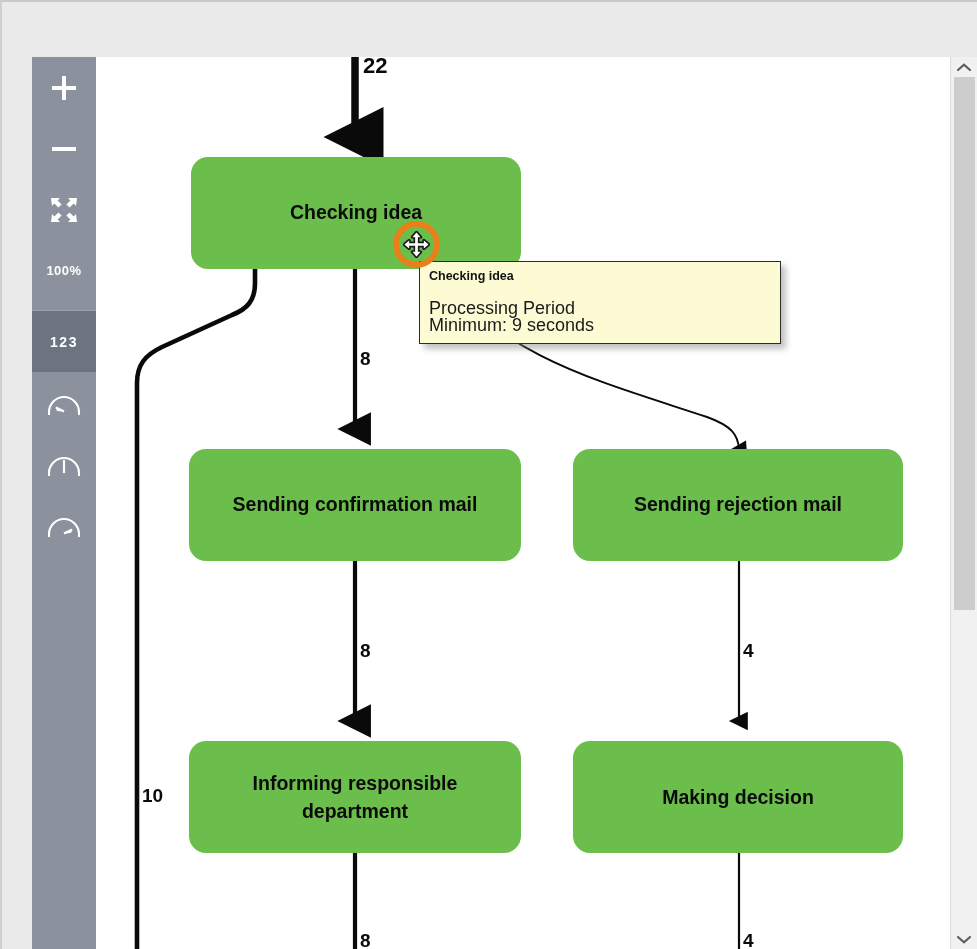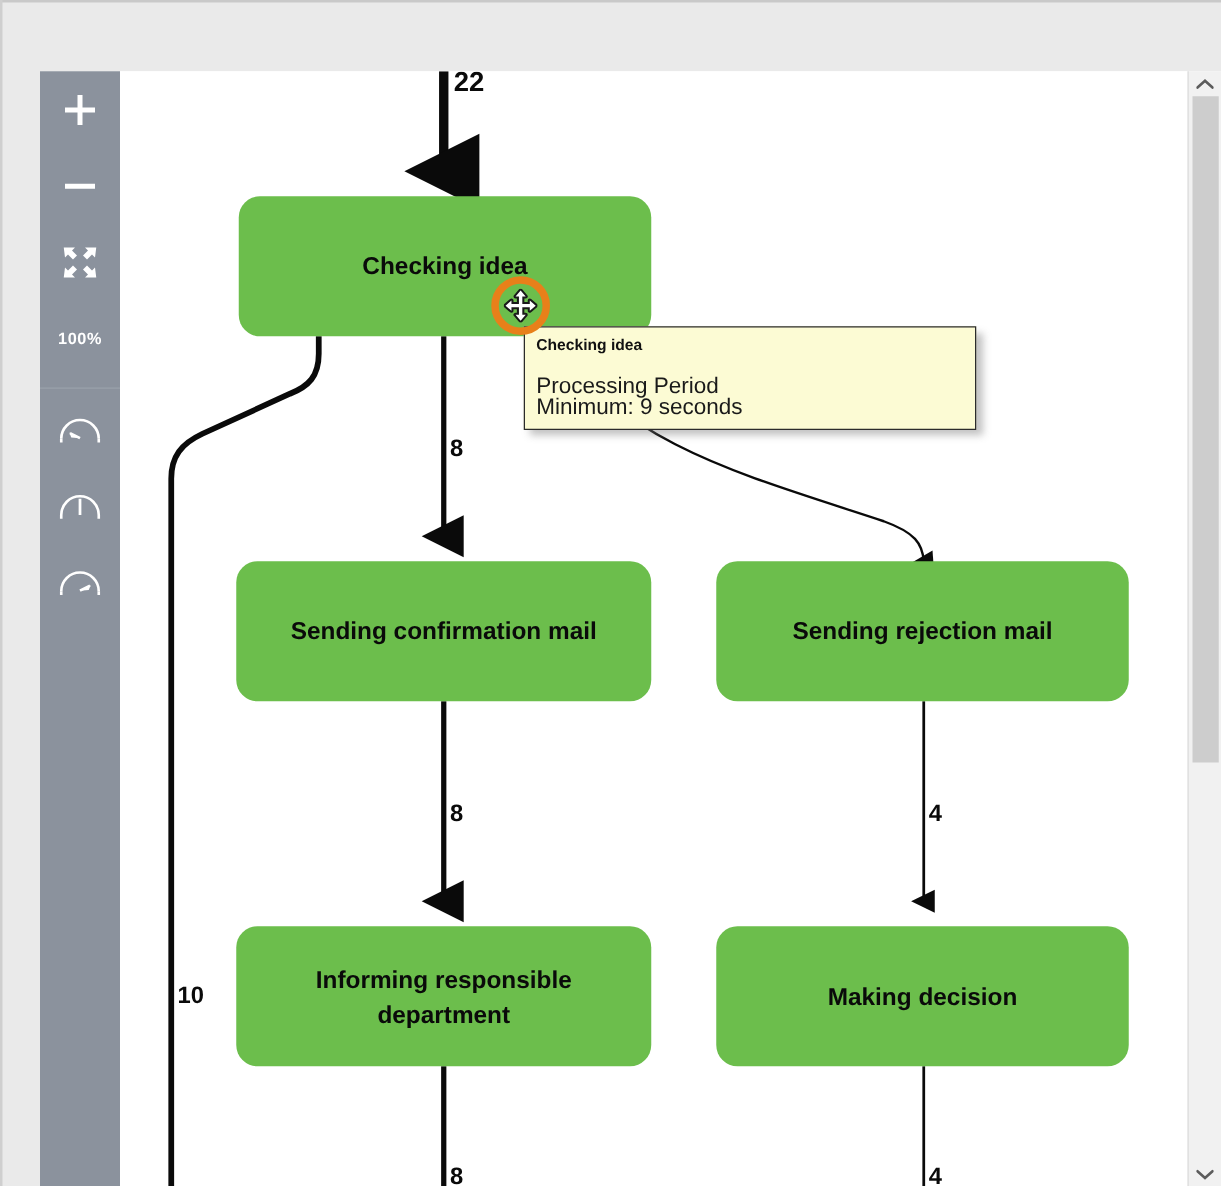--- a/index.html
+++ b/index.html
@@ -321,6 +321,9 @@
     <div class="tool-gap"></div>
     <div class="tool-sep"></div>
 
+    <div class="tool-btn selected">
+      <span class="tool-label">123</span>
+    </div>
 
     <div class="tool-btn">
       <svg width="36" height="26" viewBox="0 0 36 26">

